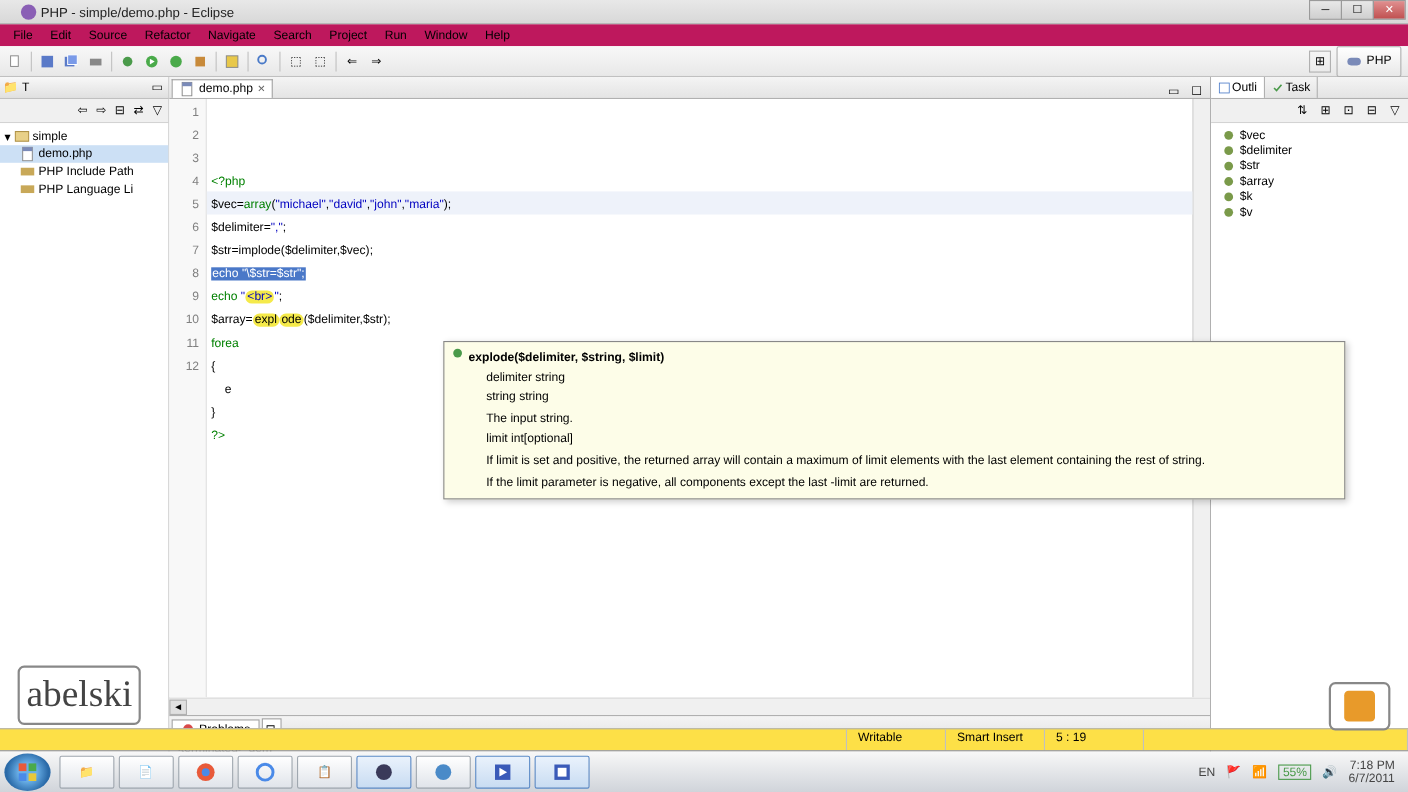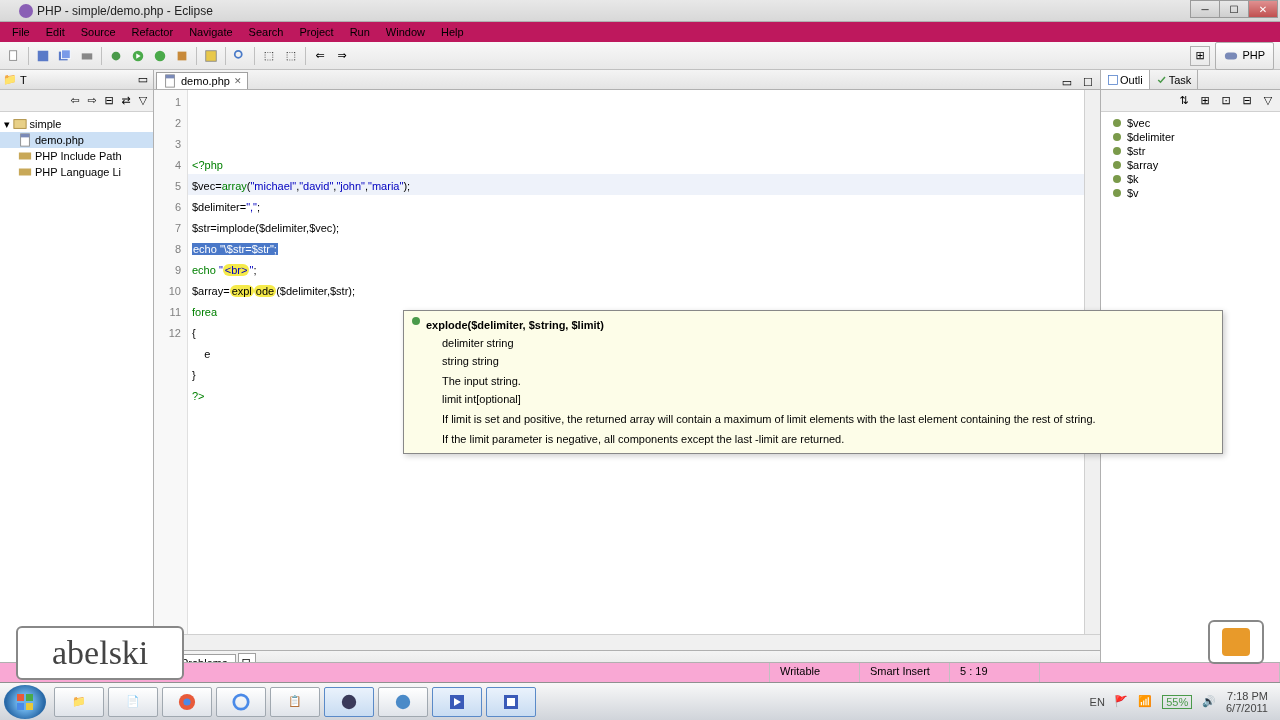--- a/index.html
+++ b/index.html
@@ -73,7 +73,7 @@
 .task-btn.active{border-color:#5a8ac8;background:linear-gradient(#eaf2fc,#c8dcf2)}
 .tray{margin-left:auto;display:flex;align-items:center;gap:10px;padding-right:8px;color:#444}
 .tray-time{text-align:right;line-height:12px;font-size:10px}
-.watermark-l{position:absolute;left:16px;bottom:40px;background:#fff;border:2px solid #888;border-radius:6px;padding:6px 34px;font-size:34px;font-family:Georgia,serif;color:#444}
+.watermark-l{position:absolute;left:16px;bottom:61px;background:#fff;border:2px solid #888;border-radius:6px;padding:6px 6px;font-size:34px;font-family:Georgia,serif;color:#444}
 .watermark-r{position:absolute;right:16px;bottom:56px;background:#fff;border:2px solid #888;border-radius:6px;padding:6px 12px;display:flex;align-items:center;gap:8px}
 .wm-logo{width:28px;height:28px;background:#e89a2a;border-radius:4px}
 .wm-txt{font-size:22px;font-weight:bold;color:#3a5a2a}

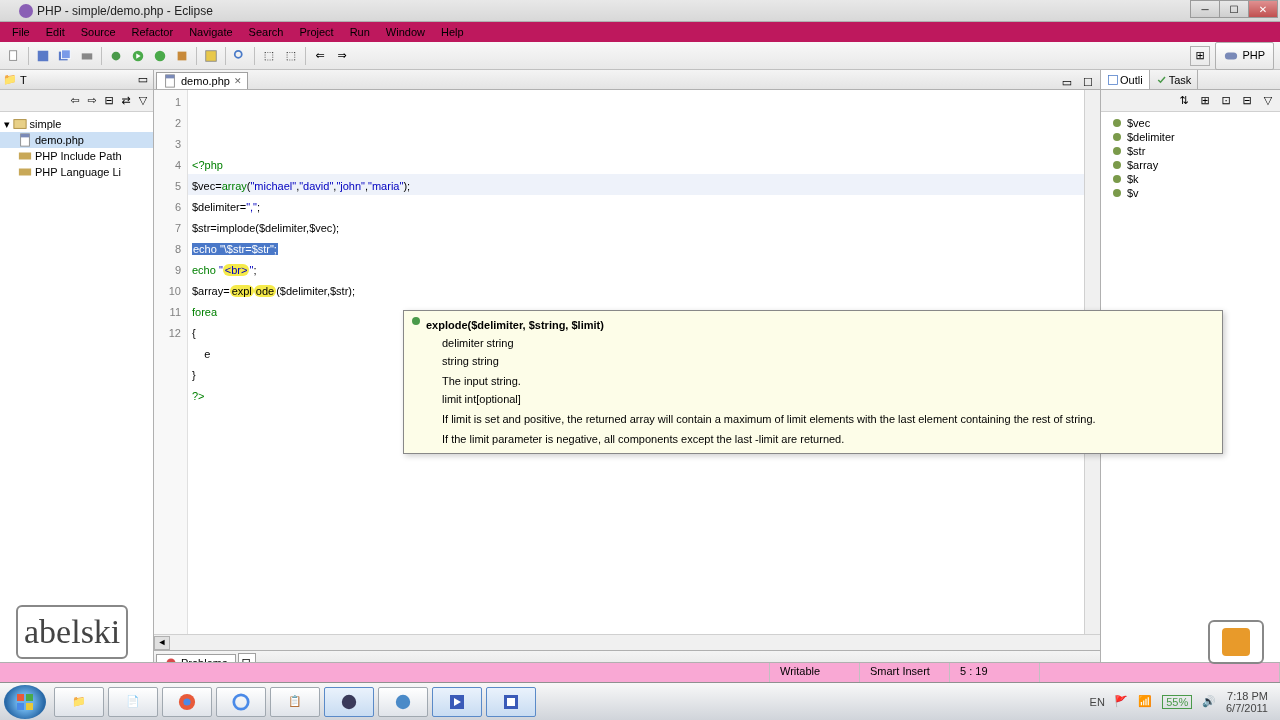--- a/index.html
+++ b/index.html
@@ -64,7 +64,7 @@
 .outline-list{flex:1;background:#fff;padding:4px 0}
 .ol-item{display:flex;align-items:center;gap:6px;padding:1px 12px}
 .ol-dot{width:8px;height:8px;background:#7a9a4a;border-radius:50%}
-.statusbar{position:absolute;bottom:38px;left:0;right:0;height:20px;background:#f9a8d4;border-top:1px solid #b0b0b0;display:flex}
+.statusbar{position:absolute;bottom:38px;left:0;right:0;height:20px;background:#fde047;border-top:1px solid #b0b0b0;display:flex}
 .sb-cell{border-right:1px solid #c0c0c0;padding:2px 10px;min-width:90px}
 .sb-spacer{flex:1}
 .taskbar{position:absolute;bottom:0;left:0;right:0;height:38px;background:linear-gradient(180deg,#f8f8f8,#d0d4da);border-top:1px solid #909090;display:flex;align-items:center;padding:0 4px}

